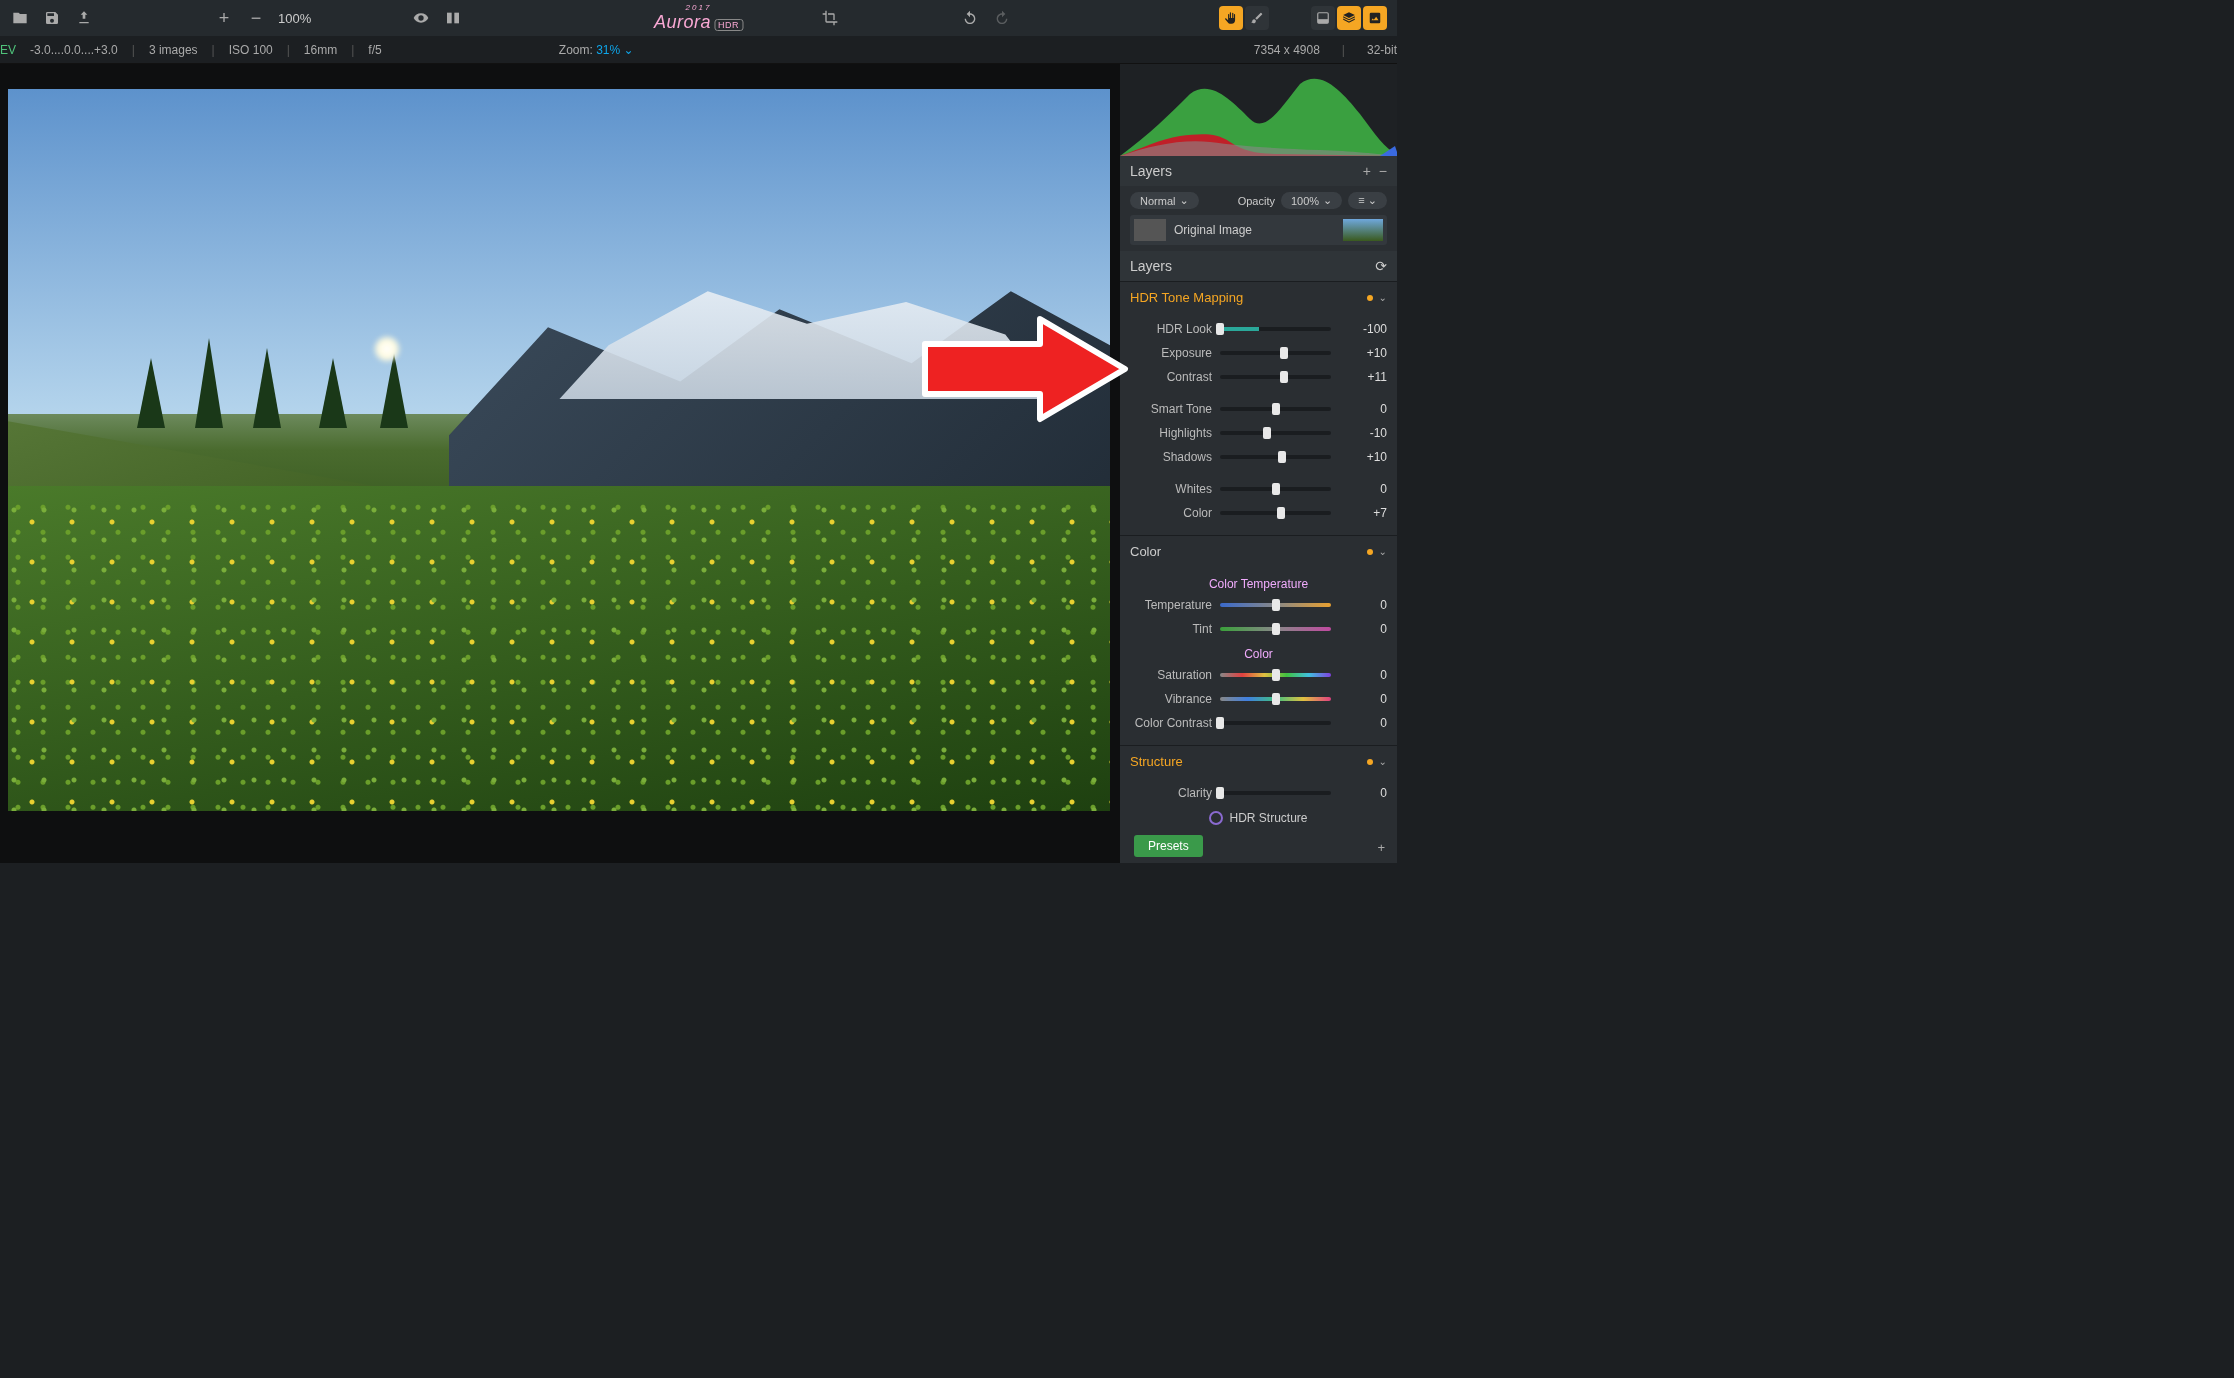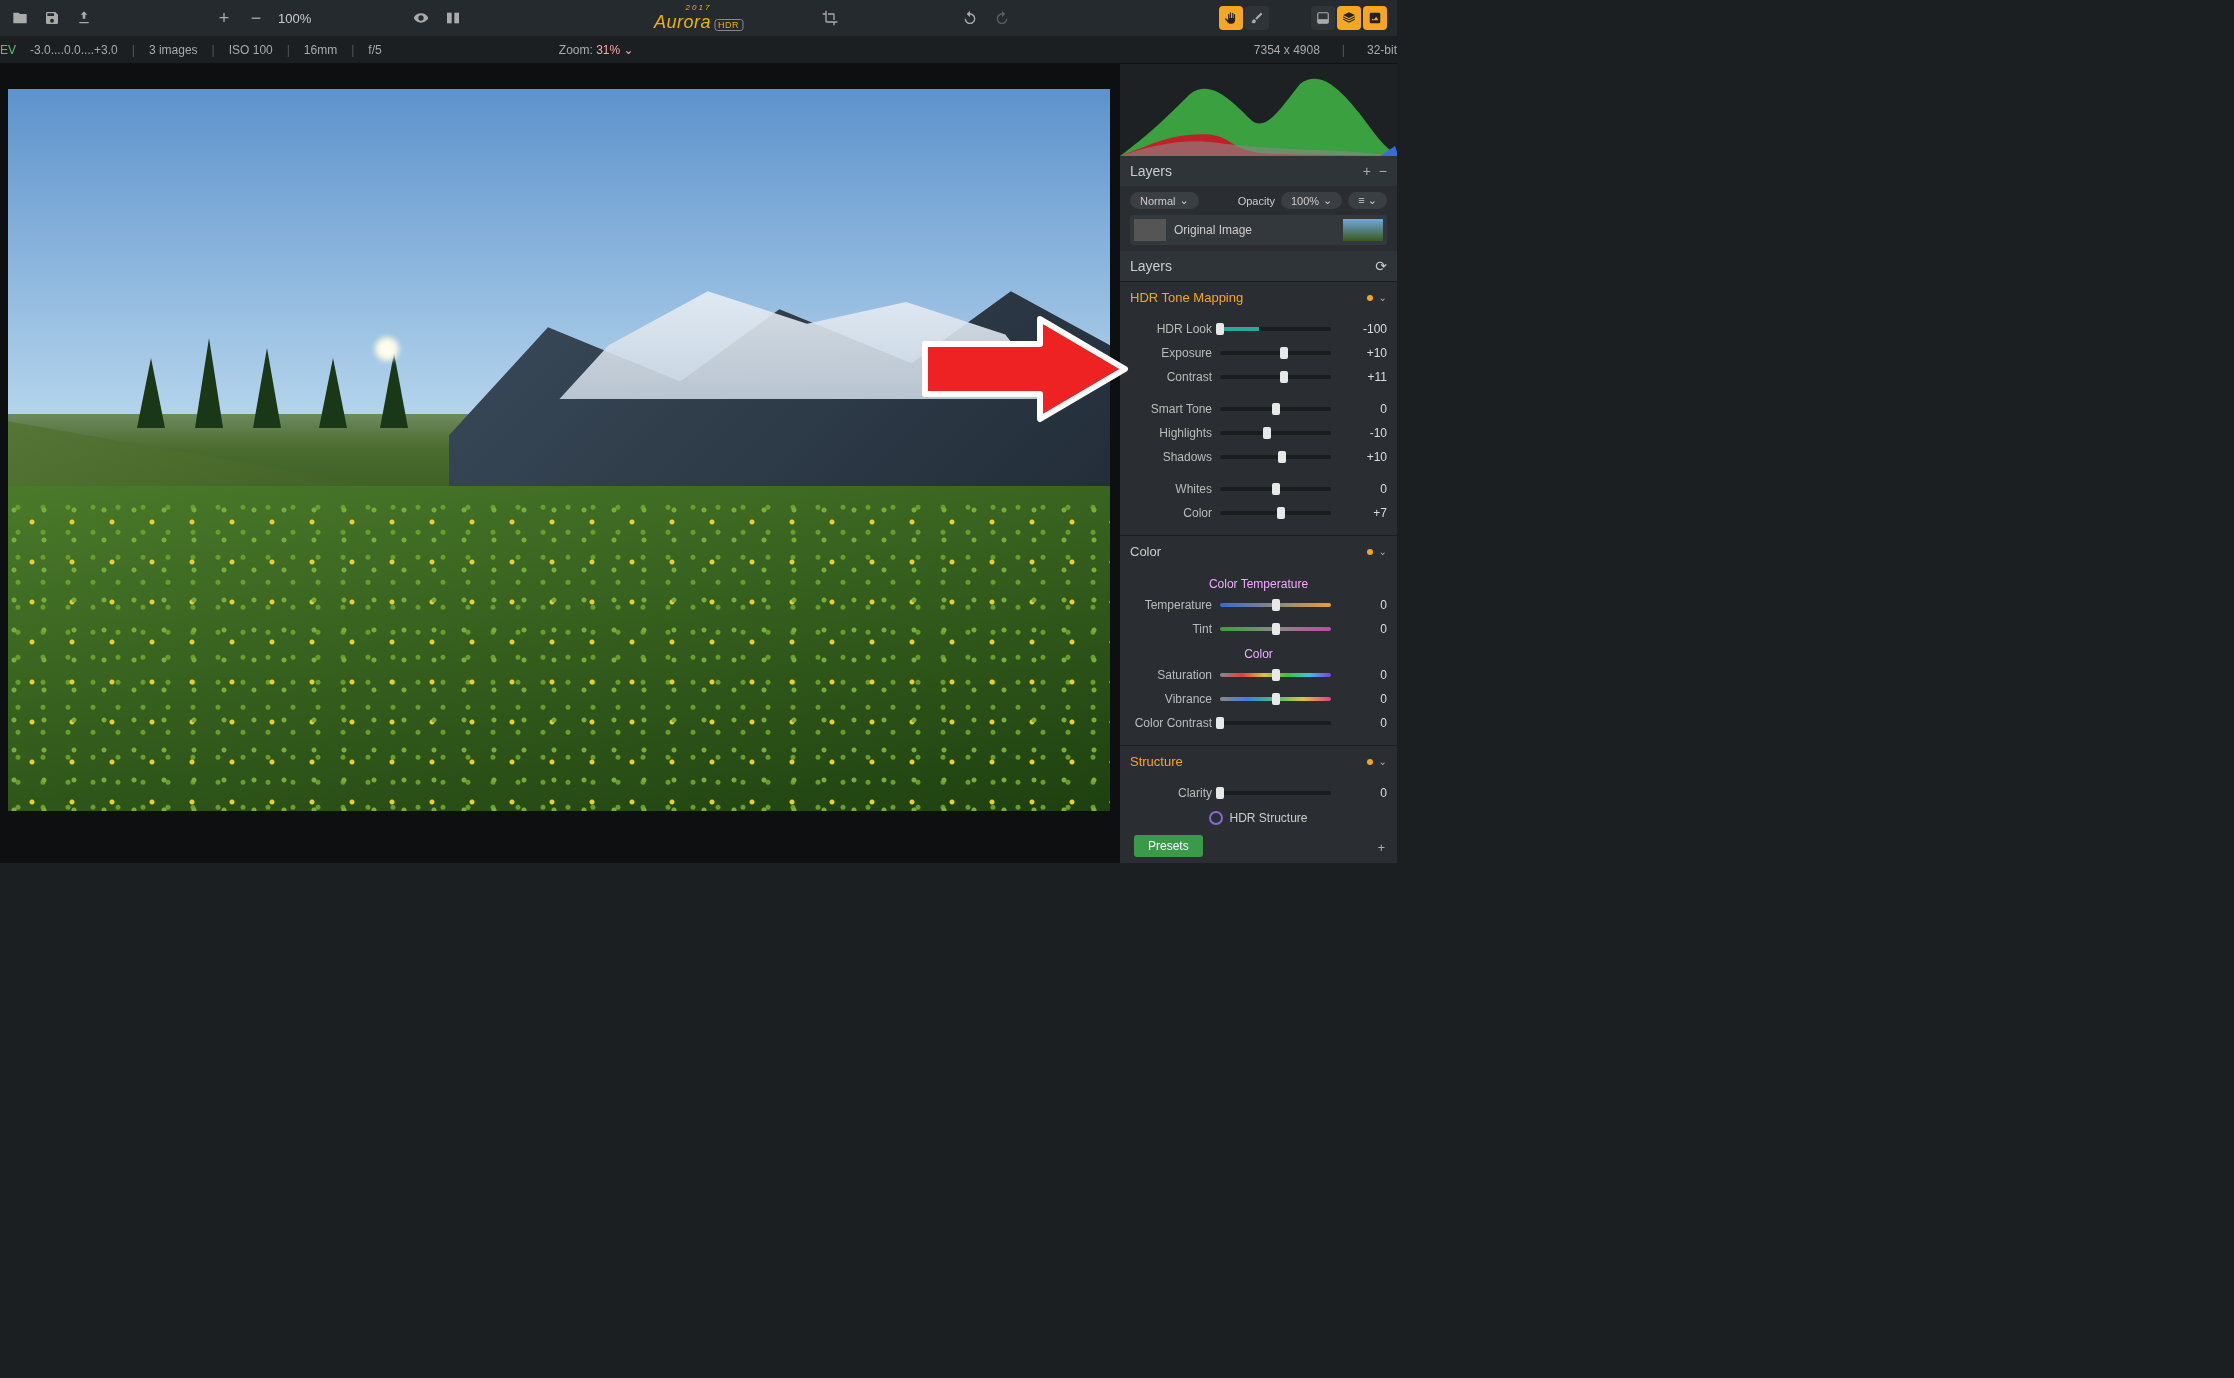--- a/index.html
+++ b/index.html
@@ -6,7 +6,7 @@
 body { background:#1c1f22; color:#ccc; width:1397px; height:863px; overflow:hidden; font-size:13px; }
 .topbar { height:36px; background:#252a2e; display:flex; align-items:center; padding:0 10px; position:relative; }
 .topbar .left-tools, .topbar .right-tools, .topbar .mid-tools { display:flex; align-items:center; gap:12px; }
-.topbar .center { position:absolute; left:50%; transform:translateX(-50%); font-style:italic; font-family:Georgia,serif; font-size:18px; color:#eab308; letter-spacing:0.5px; }
+.topbar .center { position:absolute; left:50%; transform:translateX(-50%); font-style:italic; font-family:Georgia,serif; font-size:18px; color:#f9a8d4; letter-spacing:0.5px; }
 .topbar .center .year { font-size:8px; display:block; text-align:center; letter-spacing:2px; }
 .topbar .center .hdr { font-size:9px; border:1px solid #888; padding:0 3px; border-radius:3px; font-style:normal; font-family:Arial; margin-left:3px; }
 .icon-btn { width:20px; height:20px; display:flex; align-items:center; justify-content:center; color:#aaa; cursor:pointer; }

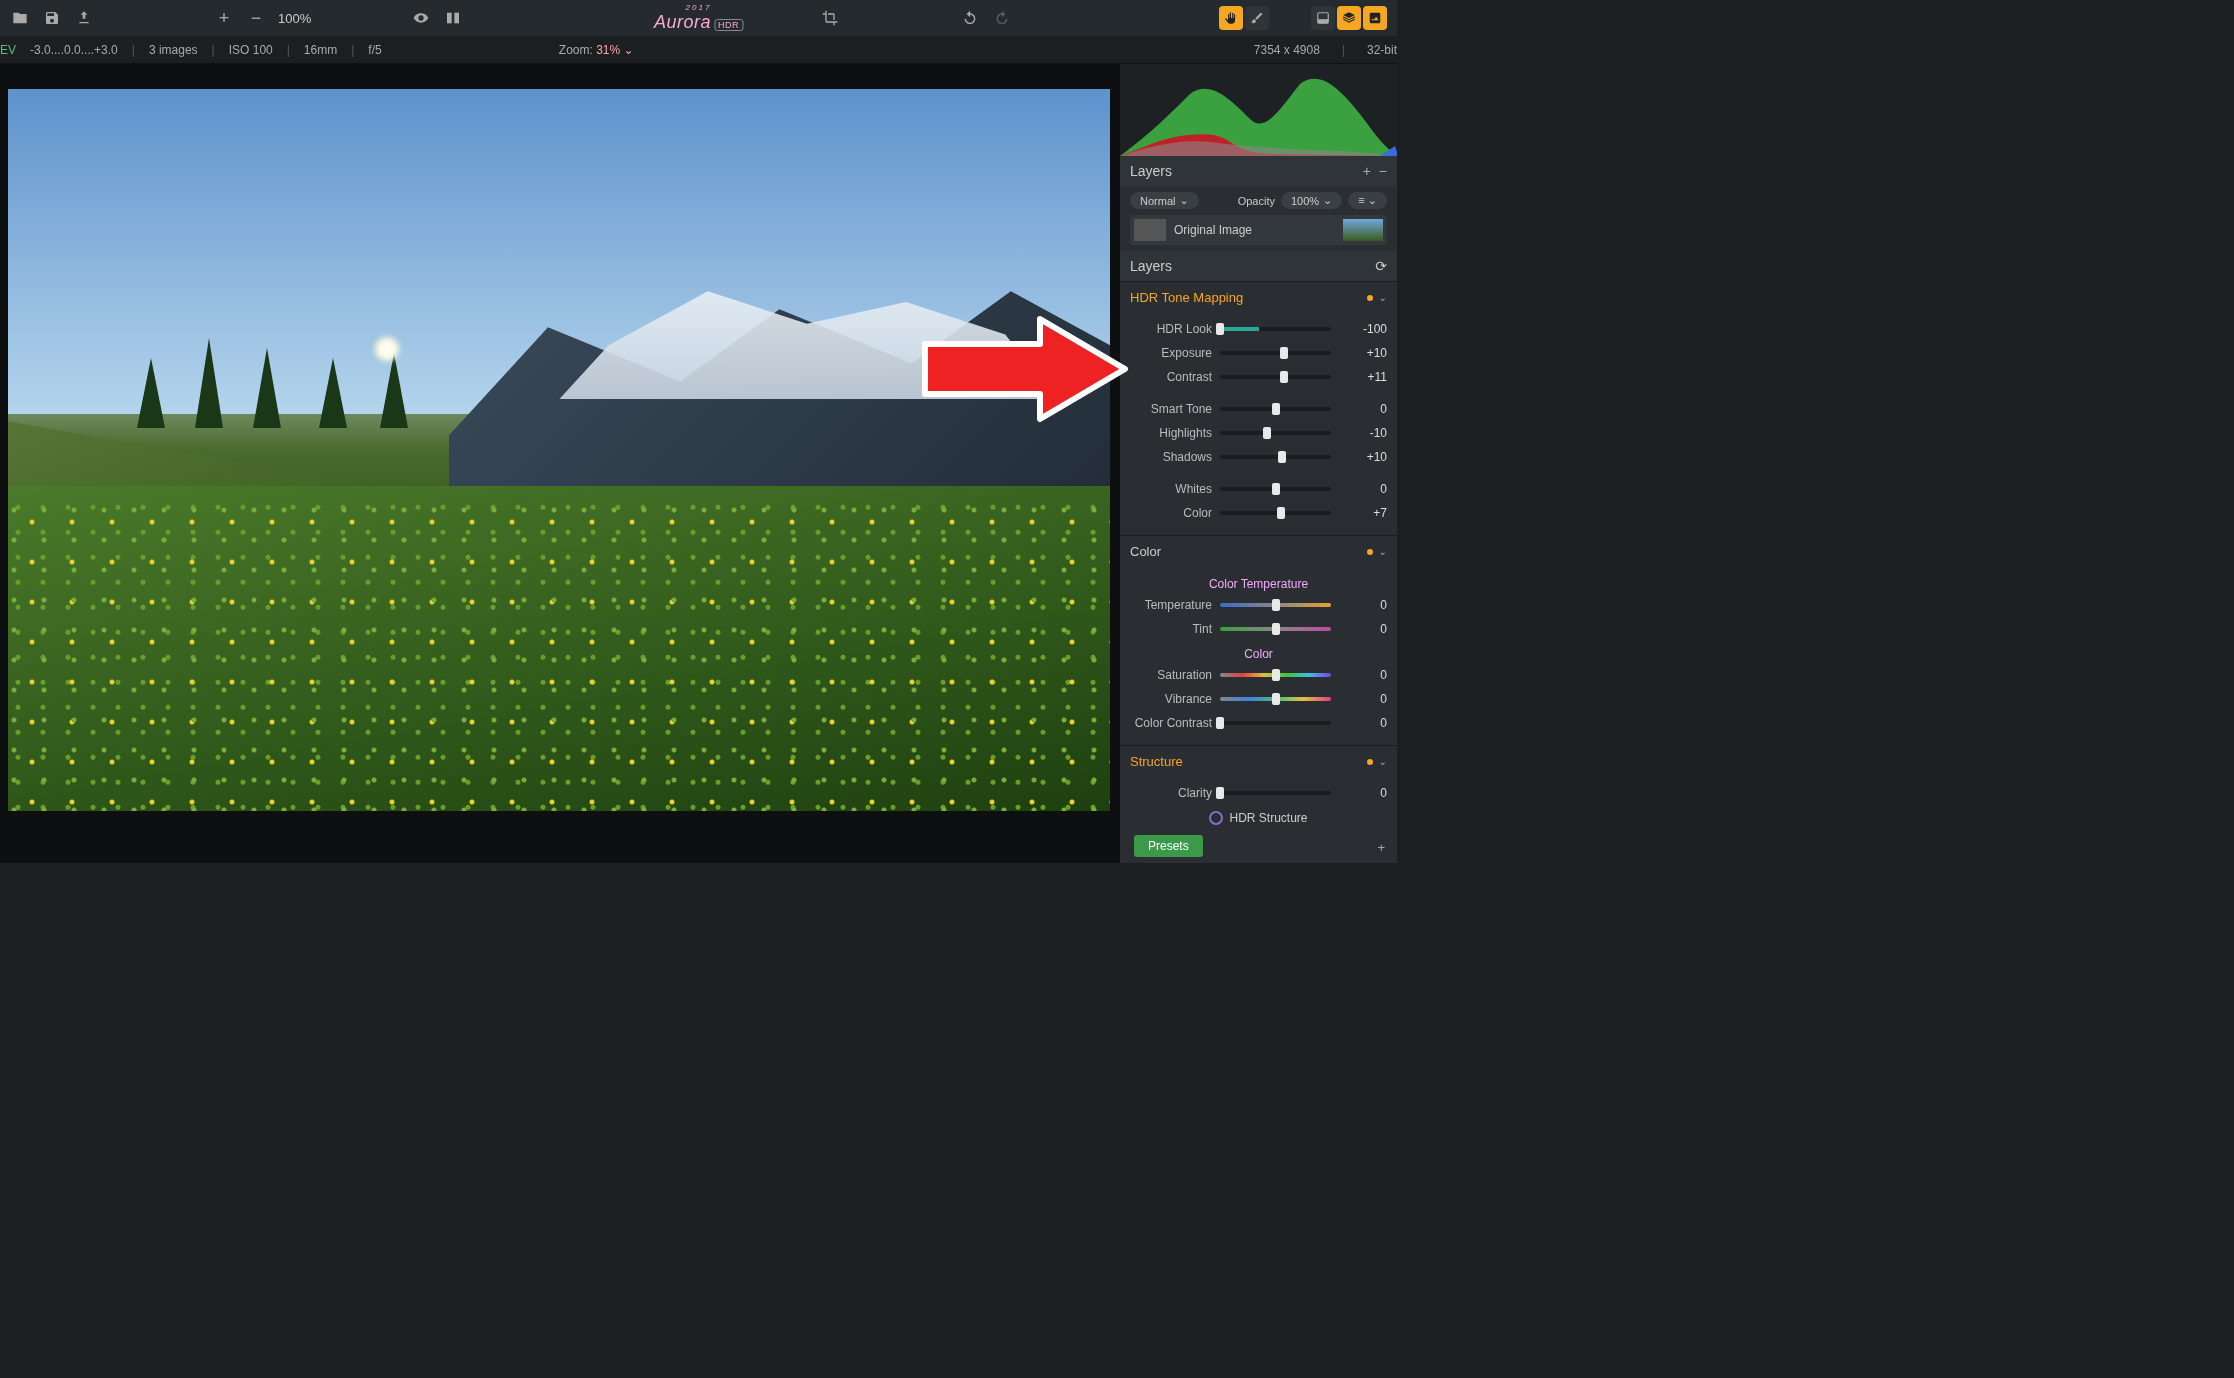--- a/index.html
+++ b/index.html
@@ -19,7 +19,7 @@
 .infobar .ev-label { color:#4fc37a; }
 .infobar .sep { color:#555; }
 .infobar .zoom-block { margin-left:auto; margin-right:auto; position:absolute; left:40%; }
-.infobar .zoom-val { color:#fca5a5; }
+.infobar .zoom-val { color:#0ea5e9; }
 .infobar .dims { margin-left:auto; display:flex; gap:22px; }
 .main { display:flex; height:799px; }
 .canvas { flex:1; background:#0e0f10; position:relative; padding:25px 2px 2px 8px; }

